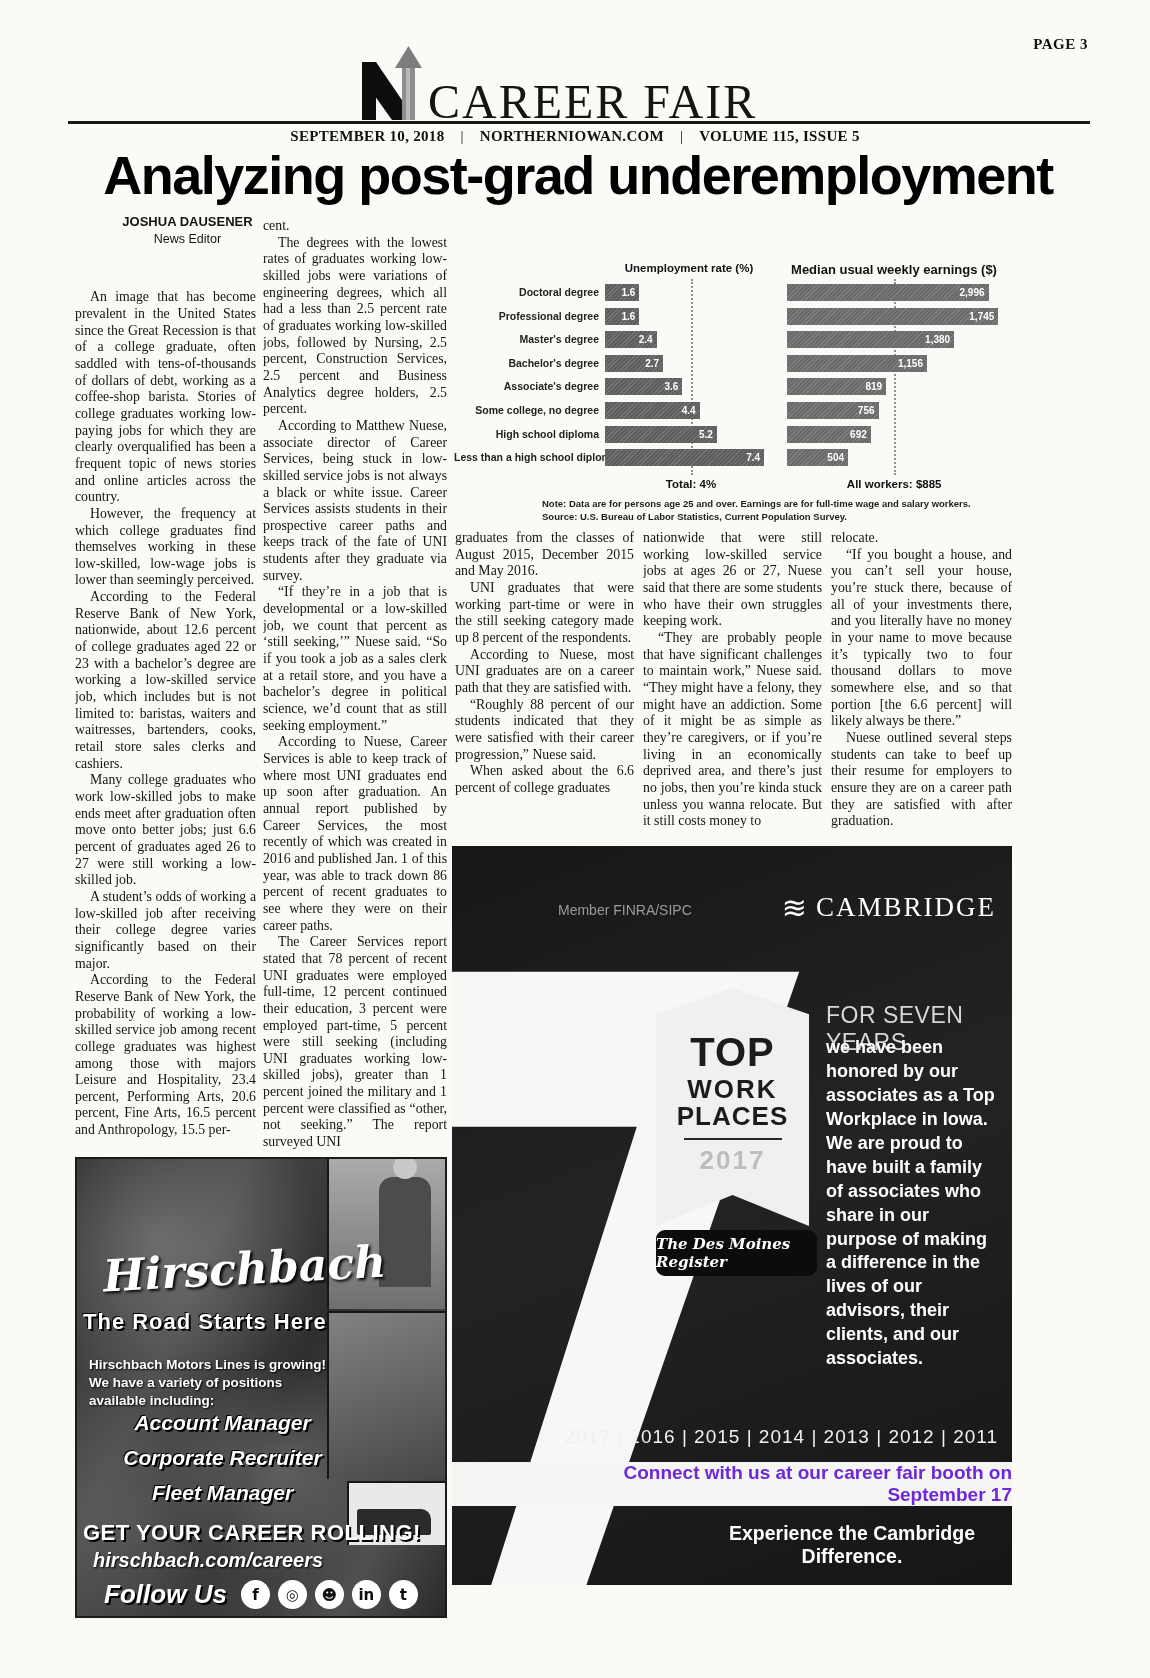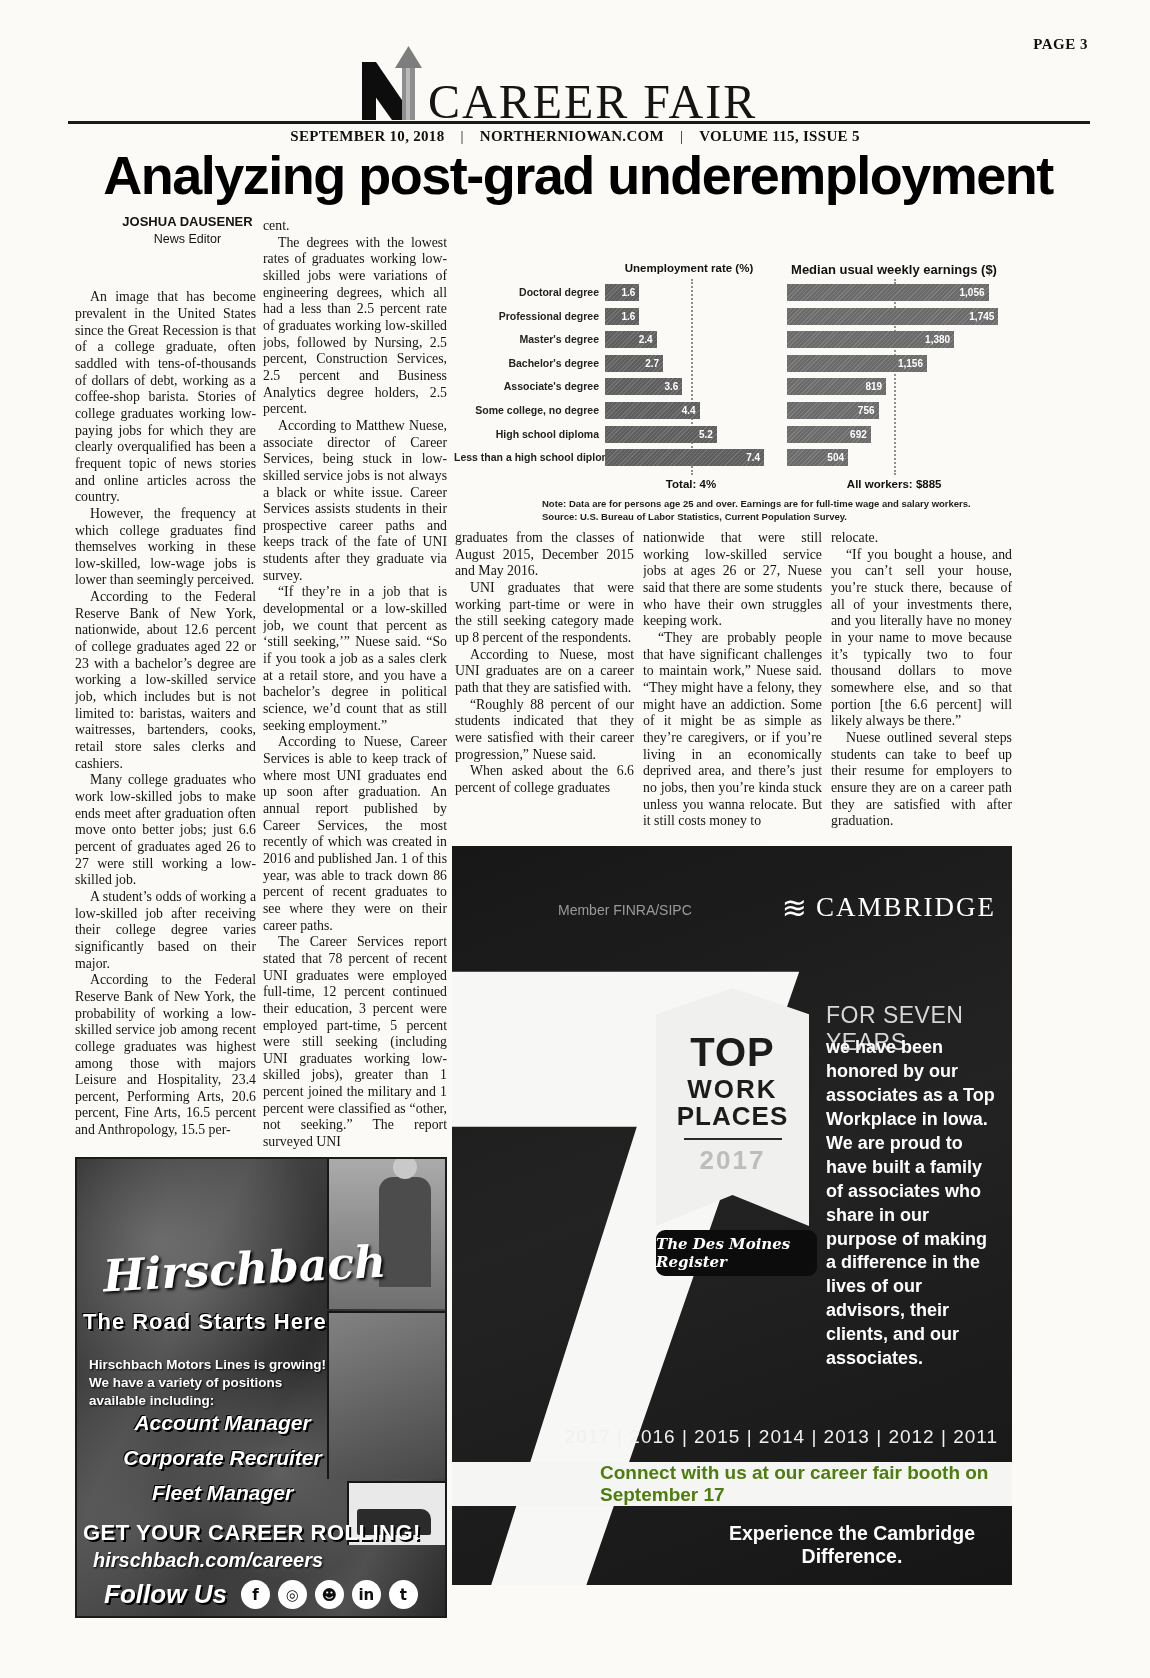--- a/index.html
+++ b/index.html
@@ -198,7 +198,7 @@
         </div>
         <div class="e-cell">
           <div class="chart-bar e-bar" style="width: 92.4444%;">
-            <div class="bar-val">1,056</div>
+            <div class="bar-val">2,996</div>
           </div>
         </div>
       </div>

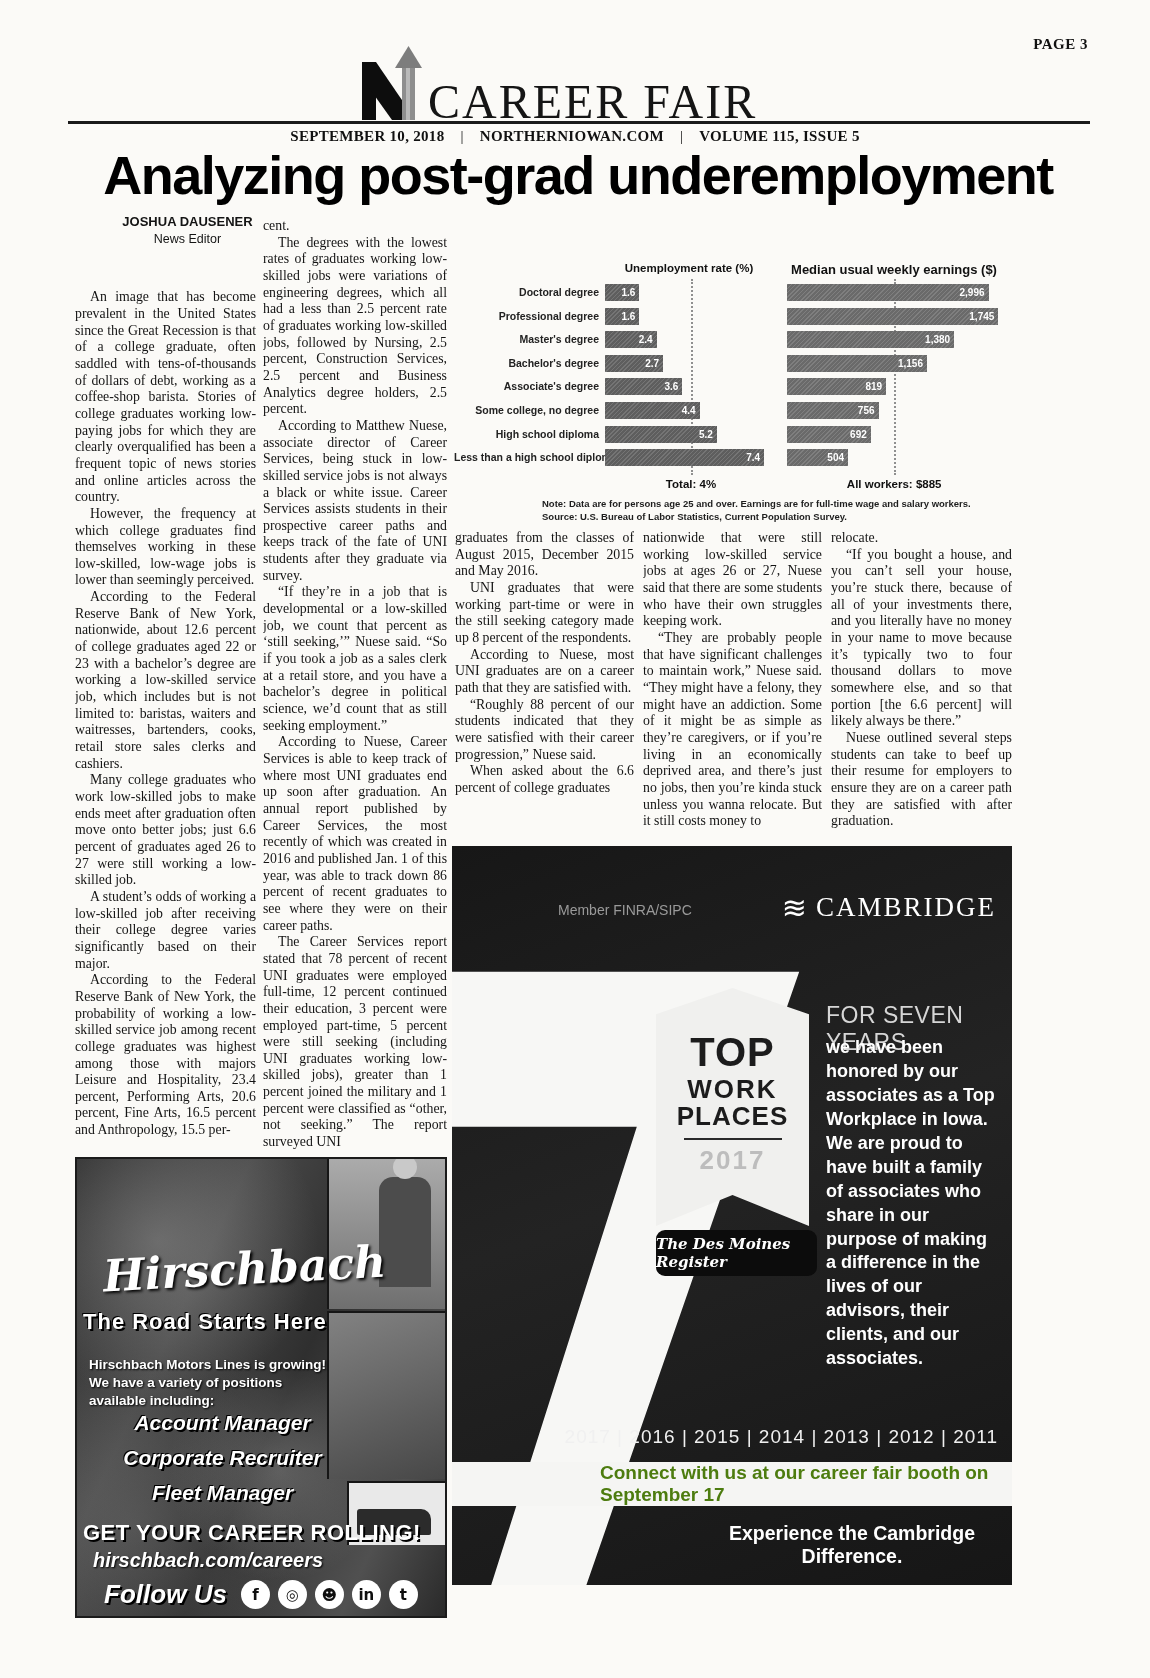--- a/index.html
+++ b/index.html
@@ -108,7 +108,7 @@
   .cam-body { left:374px; top:190px; width:172px; font-size:18px; font-weight:700; line-height:1.33; }
   .cam-years { right:14px; top:580px; font-size:19px; color:#f0f0f0; letter-spacing:1px; }
   .cam-banner { left:0; right:0; top:616px; height:44px; background:#f5f5f3; display:flex; align-items:center; }
-  .cam-banner-text { margin-left:148px; color:#4d7c0f; font-weight:700; font-size:19px; }
+  .cam-banner-text { margin-left:148px; color:#6d28d9; font-weight:700; font-size:19px;text-align:right; }
   .cam-closing { left:250px; right:10px; top:676px; text-align:center; font-size:19.5px; font-weight:700; }
   .cam-address { left:250px; right:10px; top:704px; text-align:center; font-size:12px; font-weight:600; }
 </style>

